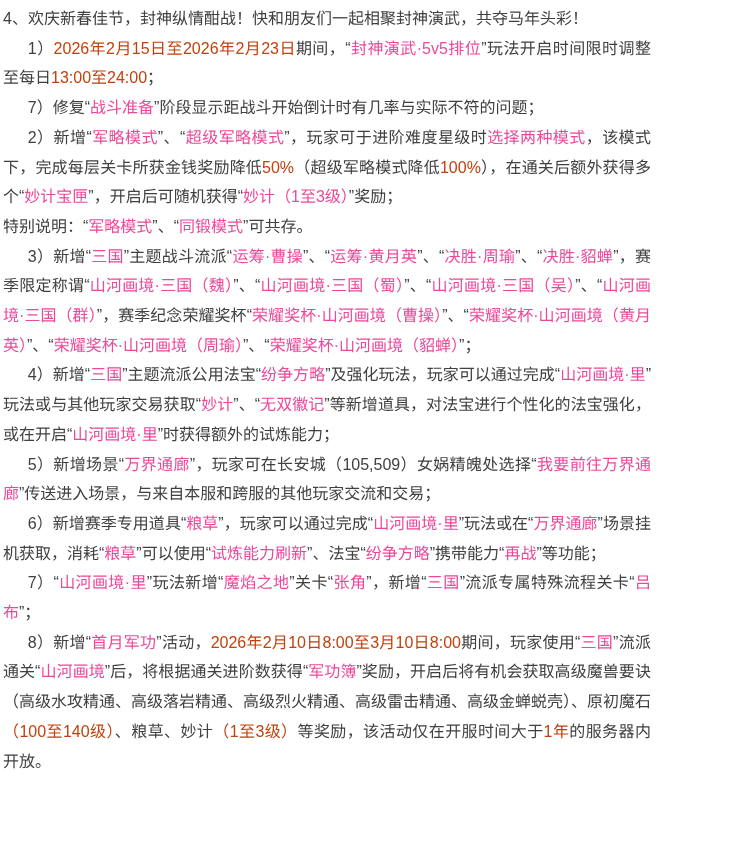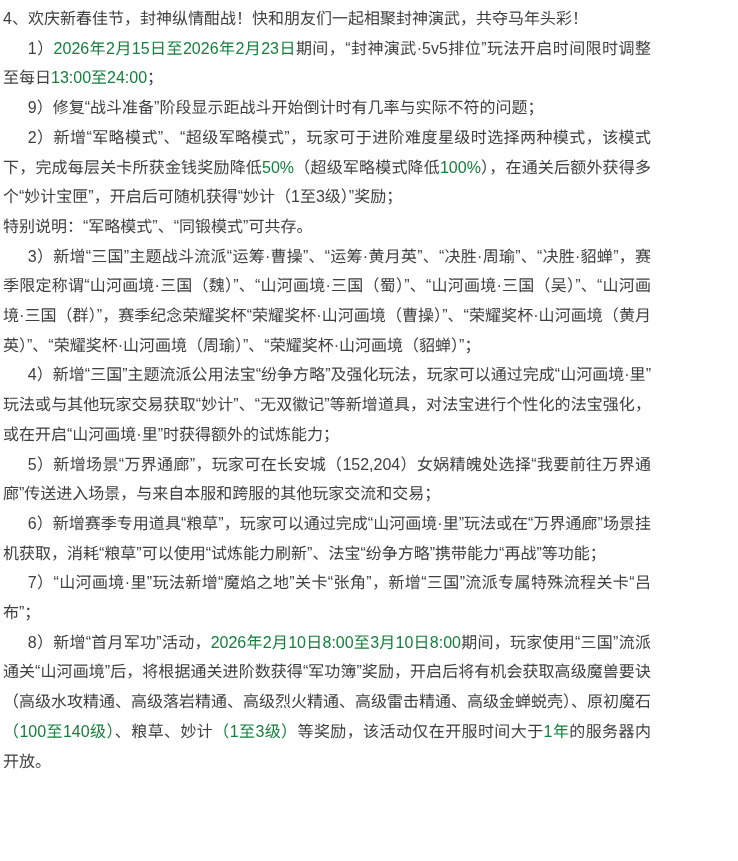--- a/index.html
+++ b/index.html
@@ -29,7 +29,7 @@
     text-indent: 1.55em;
   }
   .seg-text  { color: #404040; }
-  .seg-red   { color: #15803d; }
+  .seg-red   { color: #c2410c; }
   .seg-blue  { color: #404040; }
   .seg-bold  { font-weight: normal; }
 </style>

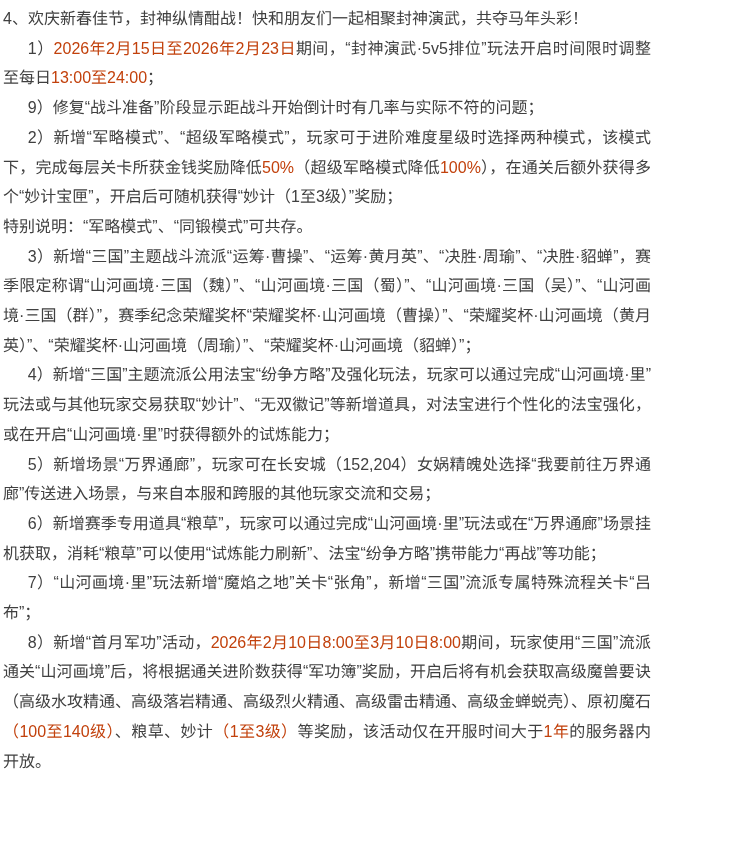--- a/index.html
+++ b/index.html
@@ -30,7 +30,7 @@
   }
   .seg-text  { color: #404040; }
   .seg-red   { color: #c2410c; }
-  .seg-blue  { color: #404040; }
+  .seg-blue  { color: #ec4899; }
   .seg-bold  { font-weight: normal; }
 </style>
 </head>

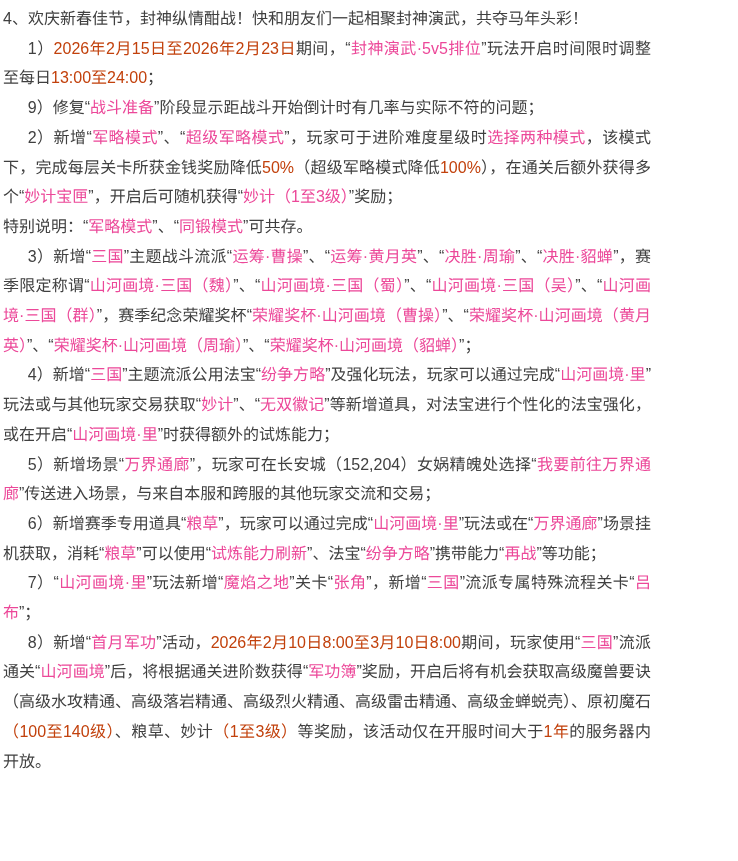--- a/index.html
+++ b/index.html
@@ -39,7 +39,7 @@
 <div class="page" id="patch-notes">
     <p><span class="seg-text">4、欢庆新春佳节，封神纵情酣战！快和朋友们一起相聚封神演武，共夺马年头彩！</span></p>
     <p class="indent"><span class="seg-text">1）</span><span class="seg-red">2026年2月15日至2026年2月23日</span><span class="seg-text">期间，“</span><span class="seg-blue">封神演武·5v5排位</span><span class="seg-text">”玩法开启时间限时调整至每日</span><span class="seg-red">13:00至24:00</span><span class="seg-text">；</span></p>
-    <p class="indent"><span class="seg-text">9）修复“</span><span class="seg-blue">战斗准备</span><span class="seg-text">”阶段显示距战斗开始倒计时有几率与实际不符的问题；</span></p>
+    <p class="indent"><span class="seg-text">7）修复“</span><span class="seg-blue">战斗准备</span><span class="seg-text">”阶段显示距战斗开始倒计时有几率与实际不符的问题；</span></p>
     <p class="indent"><span class="seg-text">2）新增“</span><span class="seg-blue">军略模式</span><span class="seg-text">”、“</span><span class="seg-blue">超级军略模式</span><span class="seg-text">”，玩家可于进阶难度星级时</span><span class="seg-blue">选择两种模式</span><span class="seg-text">，该模式下，完成每层关卡所获金钱奖励降低</span><span class="seg-red">50%</span><span class="seg-text">（超级军略模式降低</span><span class="seg-red">100%</span><span class="seg-text">），在通关后额外获得多个“</span><span class="seg-blue">妙计宝匣</span><span class="seg-text">”，开启后可随机获得“</span><span class="seg-blue">妙计（1至3级）</span><span class="seg-text">”奖励；</span></p>
     <p><span class="seg-text seg-bold">特别说明：</span><span class="seg-text">“</span><span class="seg-blue">军略模式</span><span class="seg-text">”、“</span><span class="seg-blue">同锻模式</span><span class="seg-text">”可共存。</span></p>
     <p class="indent"><span class="seg-text">3）新增“</span><span class="seg-blue">三国</span><span class="seg-text">”主题战斗流派“</span><span class="seg-blue">运筹·曹操</span><span class="seg-text">”、“</span><span class="seg-blue">运筹·黄月英</span><span class="seg-text">”、“</span><span class="seg-blue">决胜·周瑜</span><span class="seg-text">”、“</span><span class="seg-blue">决胜·貂蝉</span><span class="seg-text">”，赛季限定称谓“</span><span class="seg-blue">山河画境·三国（魏）</span><span class="seg-text">”、“</span><span class="seg-blue">山河画境·三国（蜀）</span><span class="seg-text">”、“</span><span class="seg-blue">山河画境·三国（吴）</span><span class="seg-text">”、“</span><span class="seg-blue">山河画境·三国（群）</span><span class="seg-text">”，赛季纪念荣耀奖杯“</span><span class="seg-blue">荣耀奖杯·山河画境（曹操）</span><span class="seg-text">”、“</span><span class="seg-blue">荣耀奖杯·山河画境（黄月英）</span><span class="seg-text">”、“</span><span class="seg-blue">荣耀奖杯·山河画境（周瑜）</span><span class="seg-text">”、“</span><span class="seg-blue">荣耀奖杯·山河画境（貂蝉）</span><span class="seg-text">”；</span></p>

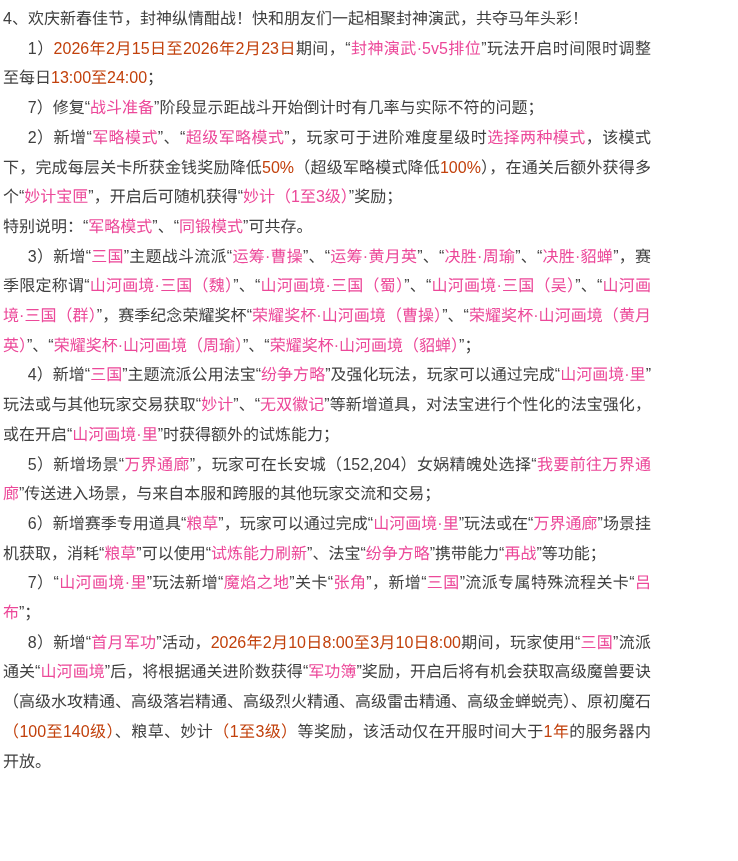--- a/index.html
+++ b/index.html
@@ -44,7 +44,7 @@
     <p><span class="seg-text seg-bold">特别说明：</span><span class="seg-text">“</span><span class="seg-blue">军略模式</span><span class="seg-text">”、“</span><span class="seg-blue">同锻模式</span><span class="seg-text">”可共存。</span></p>
     <p class="indent"><span class="seg-text">3）新增“</span><span class="seg-blue">三国</span><span class="seg-text">”主题战斗流派“</span><span class="seg-blue">运筹·曹操</span><span class="seg-text">”、“</span><span class="seg-blue">运筹·黄月英</span><span class="seg-text">”、“</span><span class="seg-blue">决胜·周瑜</span><span class="seg-text">”、“</span><span class="seg-blue">决胜·貂蝉</span><span class="seg-text">”，赛季限定称谓“</span><span class="seg-blue">山河画境·三国（魏）</span><span class="seg-text">”、“</span><span class="seg-blue">山河画境·三国（蜀）</span><span class="seg-text">”、“</span><span class="seg-blue">山河画境·三国（吴）</span><span class="seg-text">”、“</span><span class="seg-blue">山河画境·三国（群）</span><span class="seg-text">”，赛季纪念荣耀奖杯“</span><span class="seg-blue">荣耀奖杯·山河画境（曹操）</span><span class="seg-text">”、“</span><span class="seg-blue">荣耀奖杯·山河画境（黄月英）</span><span class="seg-text">”、“</span><span class="seg-blue">荣耀奖杯·山河画境（周瑜）</span><span class="seg-text">”、“</span><span class="seg-blue">荣耀奖杯·山河画境（貂蝉）</span><span class="seg-text">”；</span></p>
     <p class="indent"><span class="seg-text">4）新增“</span><span class="seg-blue">三国</span><span class="seg-text">”主题流派公用法宝“</span><span class="seg-blue">纷争方略</span><span class="seg-text">”及强化玩法，玩家可以通过完成“</span><span class="seg-blue">山河画境·里</span><span class="seg-text">”玩法或与其他玩家交易获取“</span><span class="seg-blue">妙计</span><span class="seg-text">”、“</span><span class="seg-blue">无双徽记</span><span class="seg-text">”等新增道具，对法宝进行个性化的法宝强化，或在开启“</span><span class="seg-blue">山河画境·里</span><span class="seg-text">”时获得额外的试炼能力；</span></p>
-    <p class="indent"><span class="seg-text">5）新增场景“</span><span class="seg-blue">万界通廊</span><span class="seg-text">”，玩家可在长安城（152,204）女娲精魄处选择“</span><span class="seg-blue">我要前往万界通廊</span><span class="seg-text">”传送进入场景，与来自本服和跨服的其他玩家交流和交易；</span></p>
+    <p class="indent"><span class="seg-text">5）新增场景“</span><span class="seg-blue">万界通廊</span><span class="seg-text">”，玩家可在长安城（105,509）女娲精魄处选择“</span><span class="seg-blue">我要前往万界通廊</span><span class="seg-text">”传送进入场景，与来自本服和跨服的其他玩家交流和交易；</span></p>
     <p class="indent"><span class="seg-text">6）新增赛季专用道具“</span><span class="seg-blue">粮草</span><span class="seg-text">”，玩家可以通过完成“</span><span class="seg-blue">山河画境·里</span><span class="seg-text">”玩法或在“</span><span class="seg-blue">万界通廊</span><span class="seg-text">”场景挂机获取，消耗“</span><span class="seg-blue">粮草</span><span class="seg-text">”可以使用“</span><span class="seg-blue">试炼能力刷新</span><span class="seg-text">”、法宝“</span><span class="seg-blue">纷争方略</span><span class="seg-text">”携带能力“</span><span class="seg-blue">再战</span><span class="seg-text">”等功能；</span></p>
     <p class="indent"><span class="seg-text">7）“</span><span class="seg-blue">山河画境·里</span><span class="seg-text">”玩法新增“</span><span class="seg-blue">魔焰之地</span><span class="seg-text">”关卡“</span><span class="seg-blue">张角</span><span class="seg-text">”，新增“</span><span class="seg-blue">三国</span><span class="seg-text">”流派专属特殊流程关卡“</span><span class="seg-blue">吕布</span><span class="seg-text">”；</span></p>
     <p class="indent"><span class="seg-text">8）新增“</span><span class="seg-blue">首月军功</span><span class="seg-text">”活动，</span><span class="seg-red">2026年2月10日8:00至3月10日8:00</span><span class="seg-text">期间，玩家使用“</span><span class="seg-blue">三国</span><span class="seg-text">”流派通关“</span><span class="seg-blue">山河画境</span><span class="seg-text">”后，将根据通关进阶数获得“</span><span class="seg-blue">军功簿</span><span class="seg-text">”奖励，开启后将有机会获取高级魔兽要诀（高级水攻精通、高级落岩精通、高级烈火精通、高级雷击精通、高级金蝉蜕壳）、原初魔石</span><span class="seg-red">（100至140级）</span><span class="seg-text">、粮草、妙计</span><span class="seg-red">（1至3级）</span><span class="seg-text">等奖励，该活动仅在开服时间大于</span><span class="seg-red">1年</span><span class="seg-text">的服务器内开放。</span></p>

